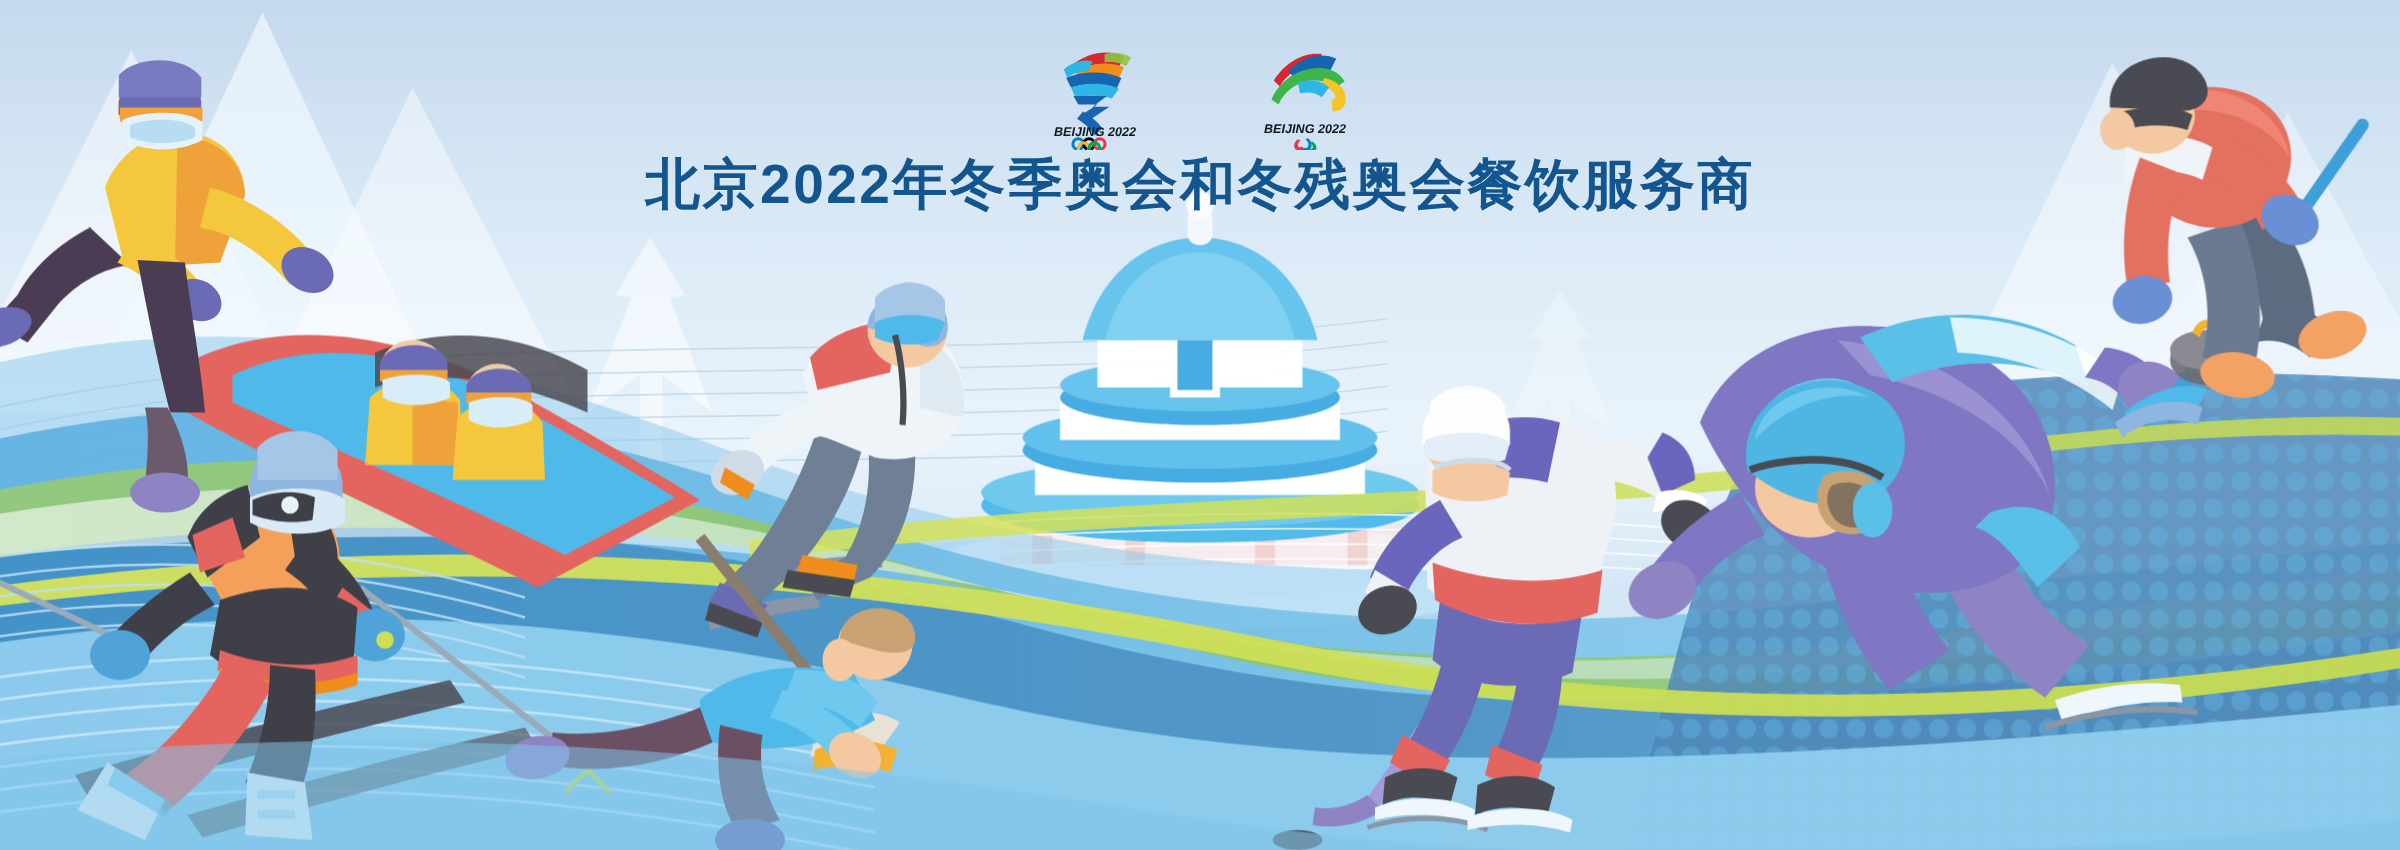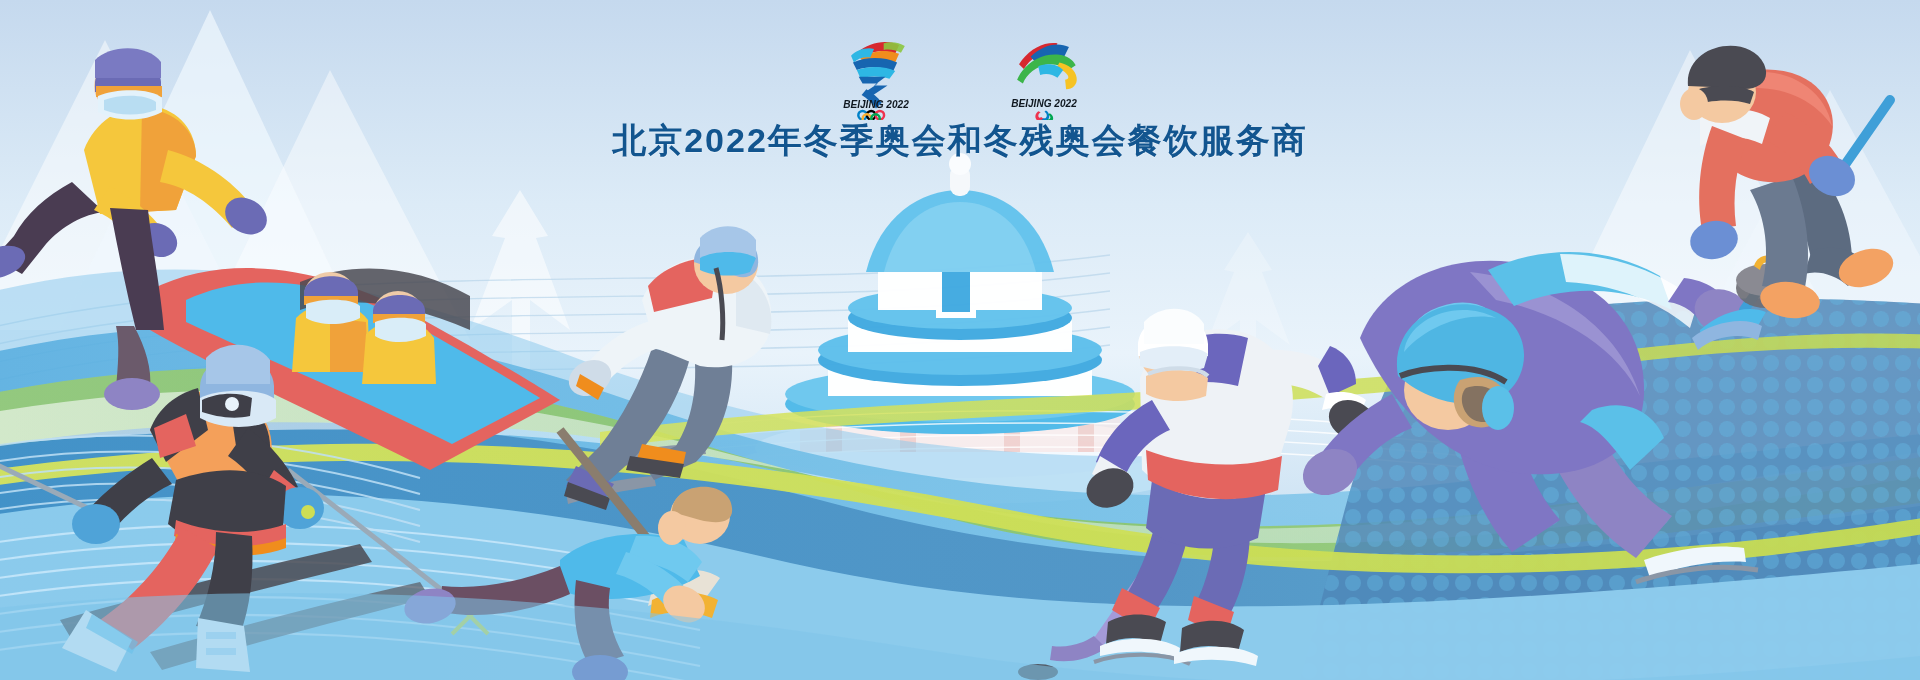--- a/index.html
+++ b/index.html
@@ -13,7 +13,7 @@
     display:flex;justify-content:center;align-items:flex-start;gap:72px;}
   .emblem{width:96px;height:96px;position:relative;}
   #title{position:absolute;left:0;top:118px;width:1920px;text-align:center;
-    font-size:34px;font-weight:bold;letter-spacing:2px;color:#12558f;
+    font-size:44px;font-weight:bold;letter-spacing:2px;color:#12558f;
     font-family:"Liberation Sans","DejaVu Sans",sans-serif;
     text-shadow:0 1px 0 rgba(255,255,255,.35);white-space:nowrap;}
 </style>

